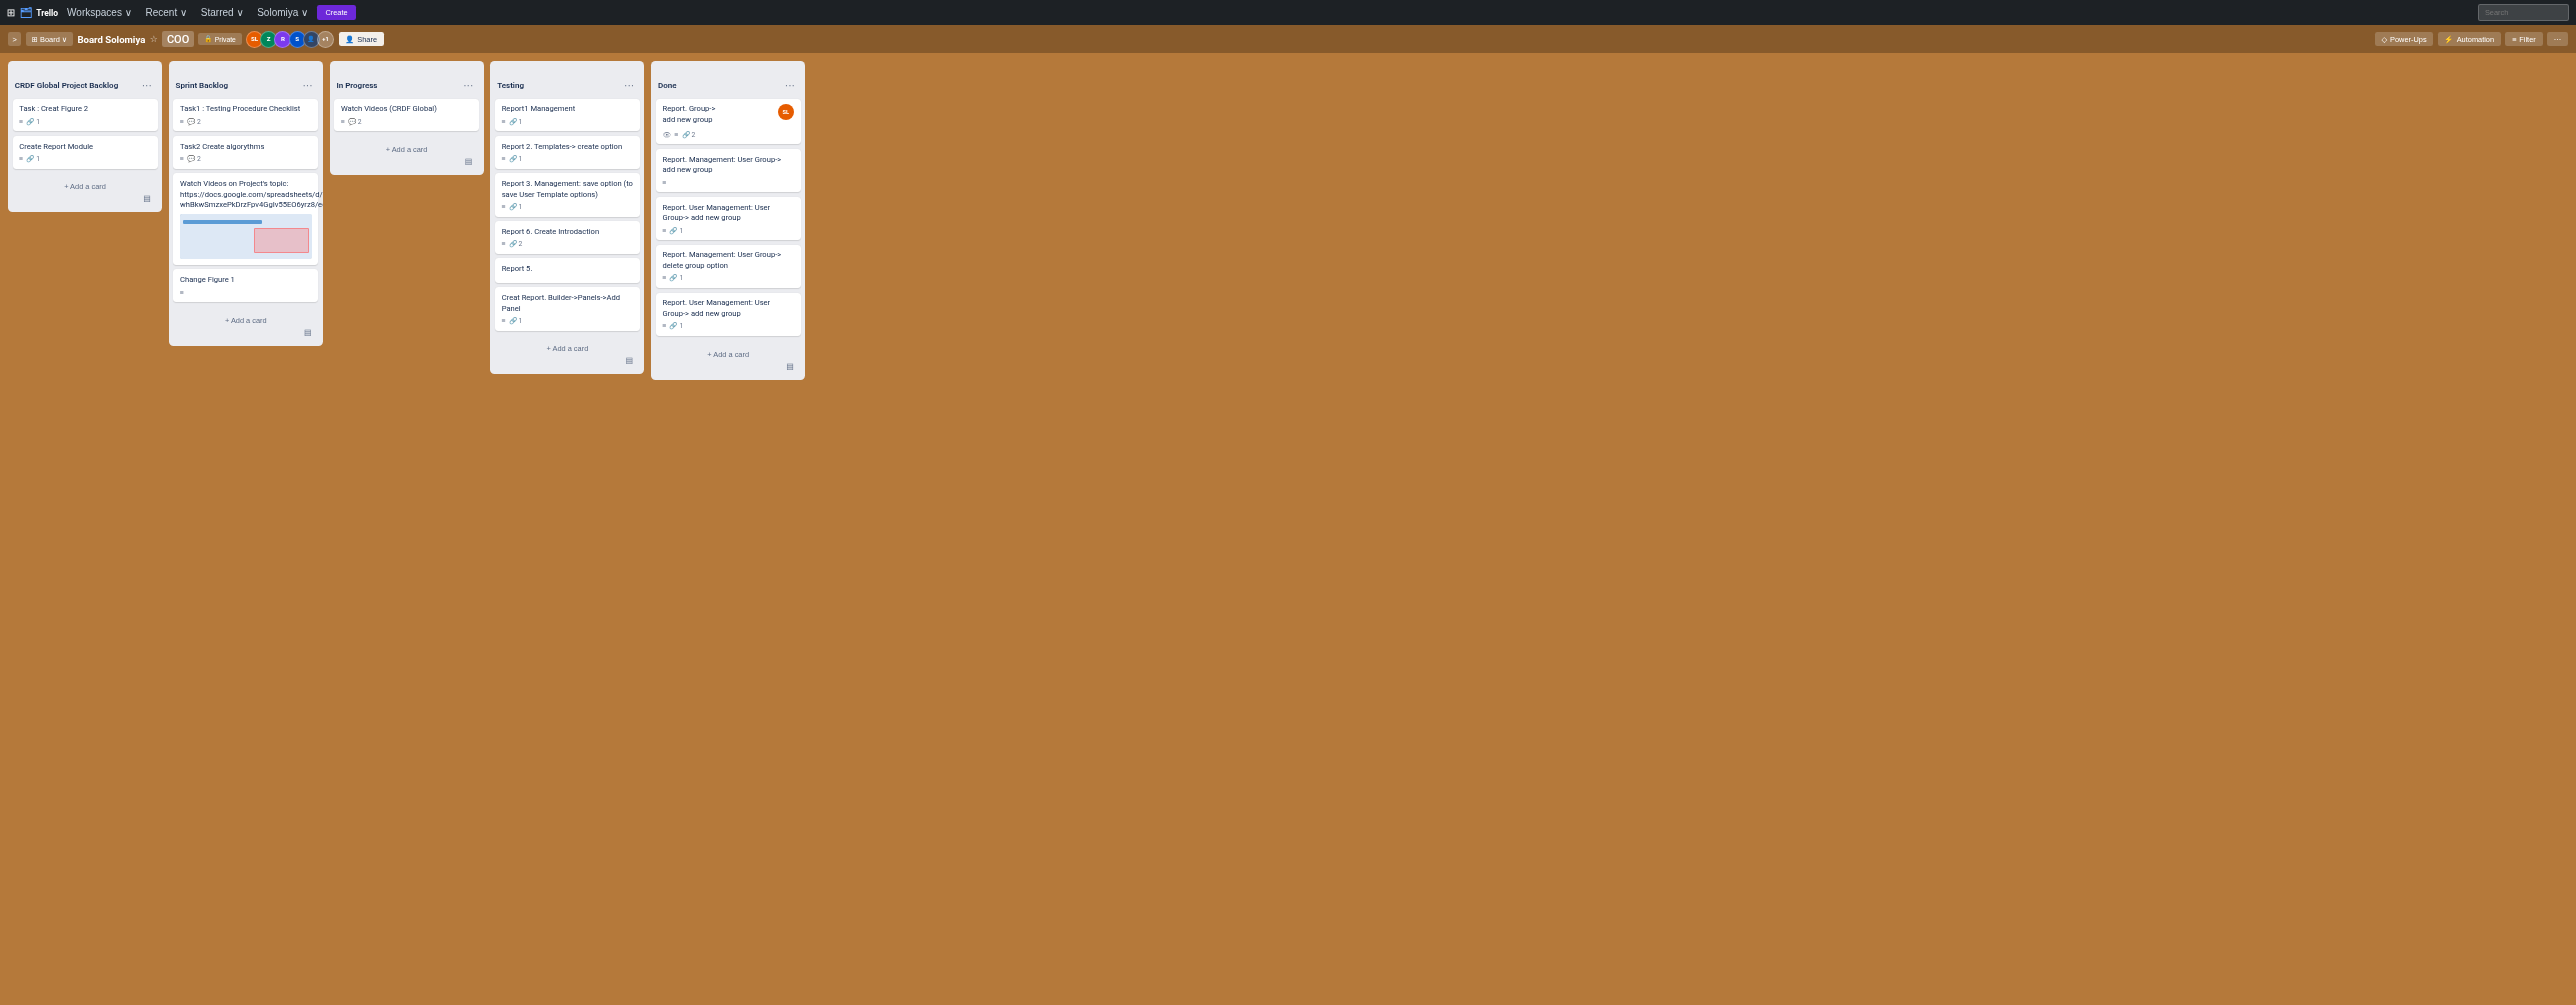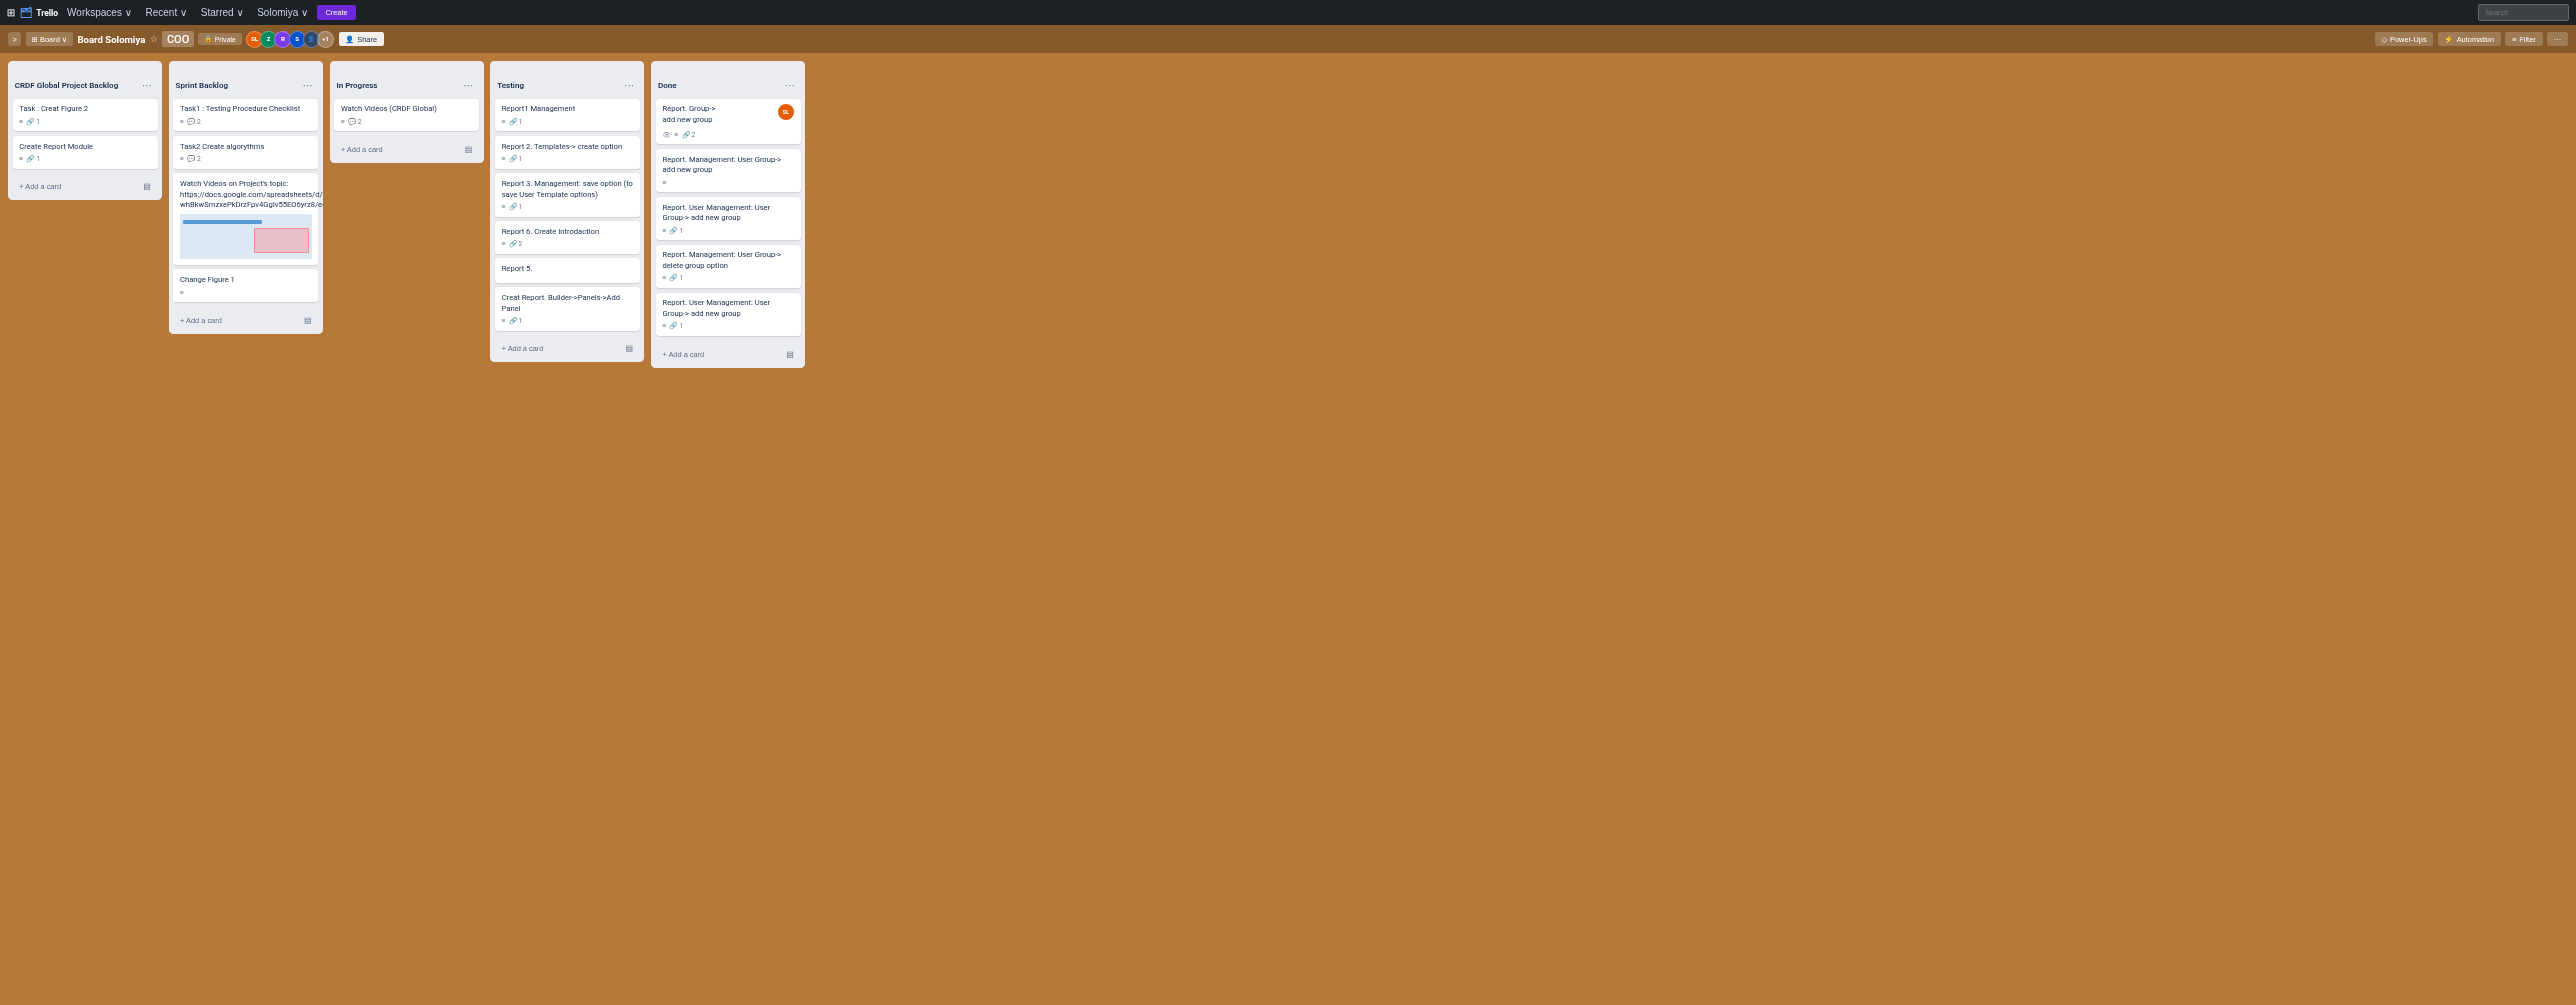--- a/index.html
+++ b/index.html
@@ -135,6 +135,7 @@
       border: none;
       width: calc(100% - 9px);
       text-align: left;
+      flex-direction: column;
     }
 
     

